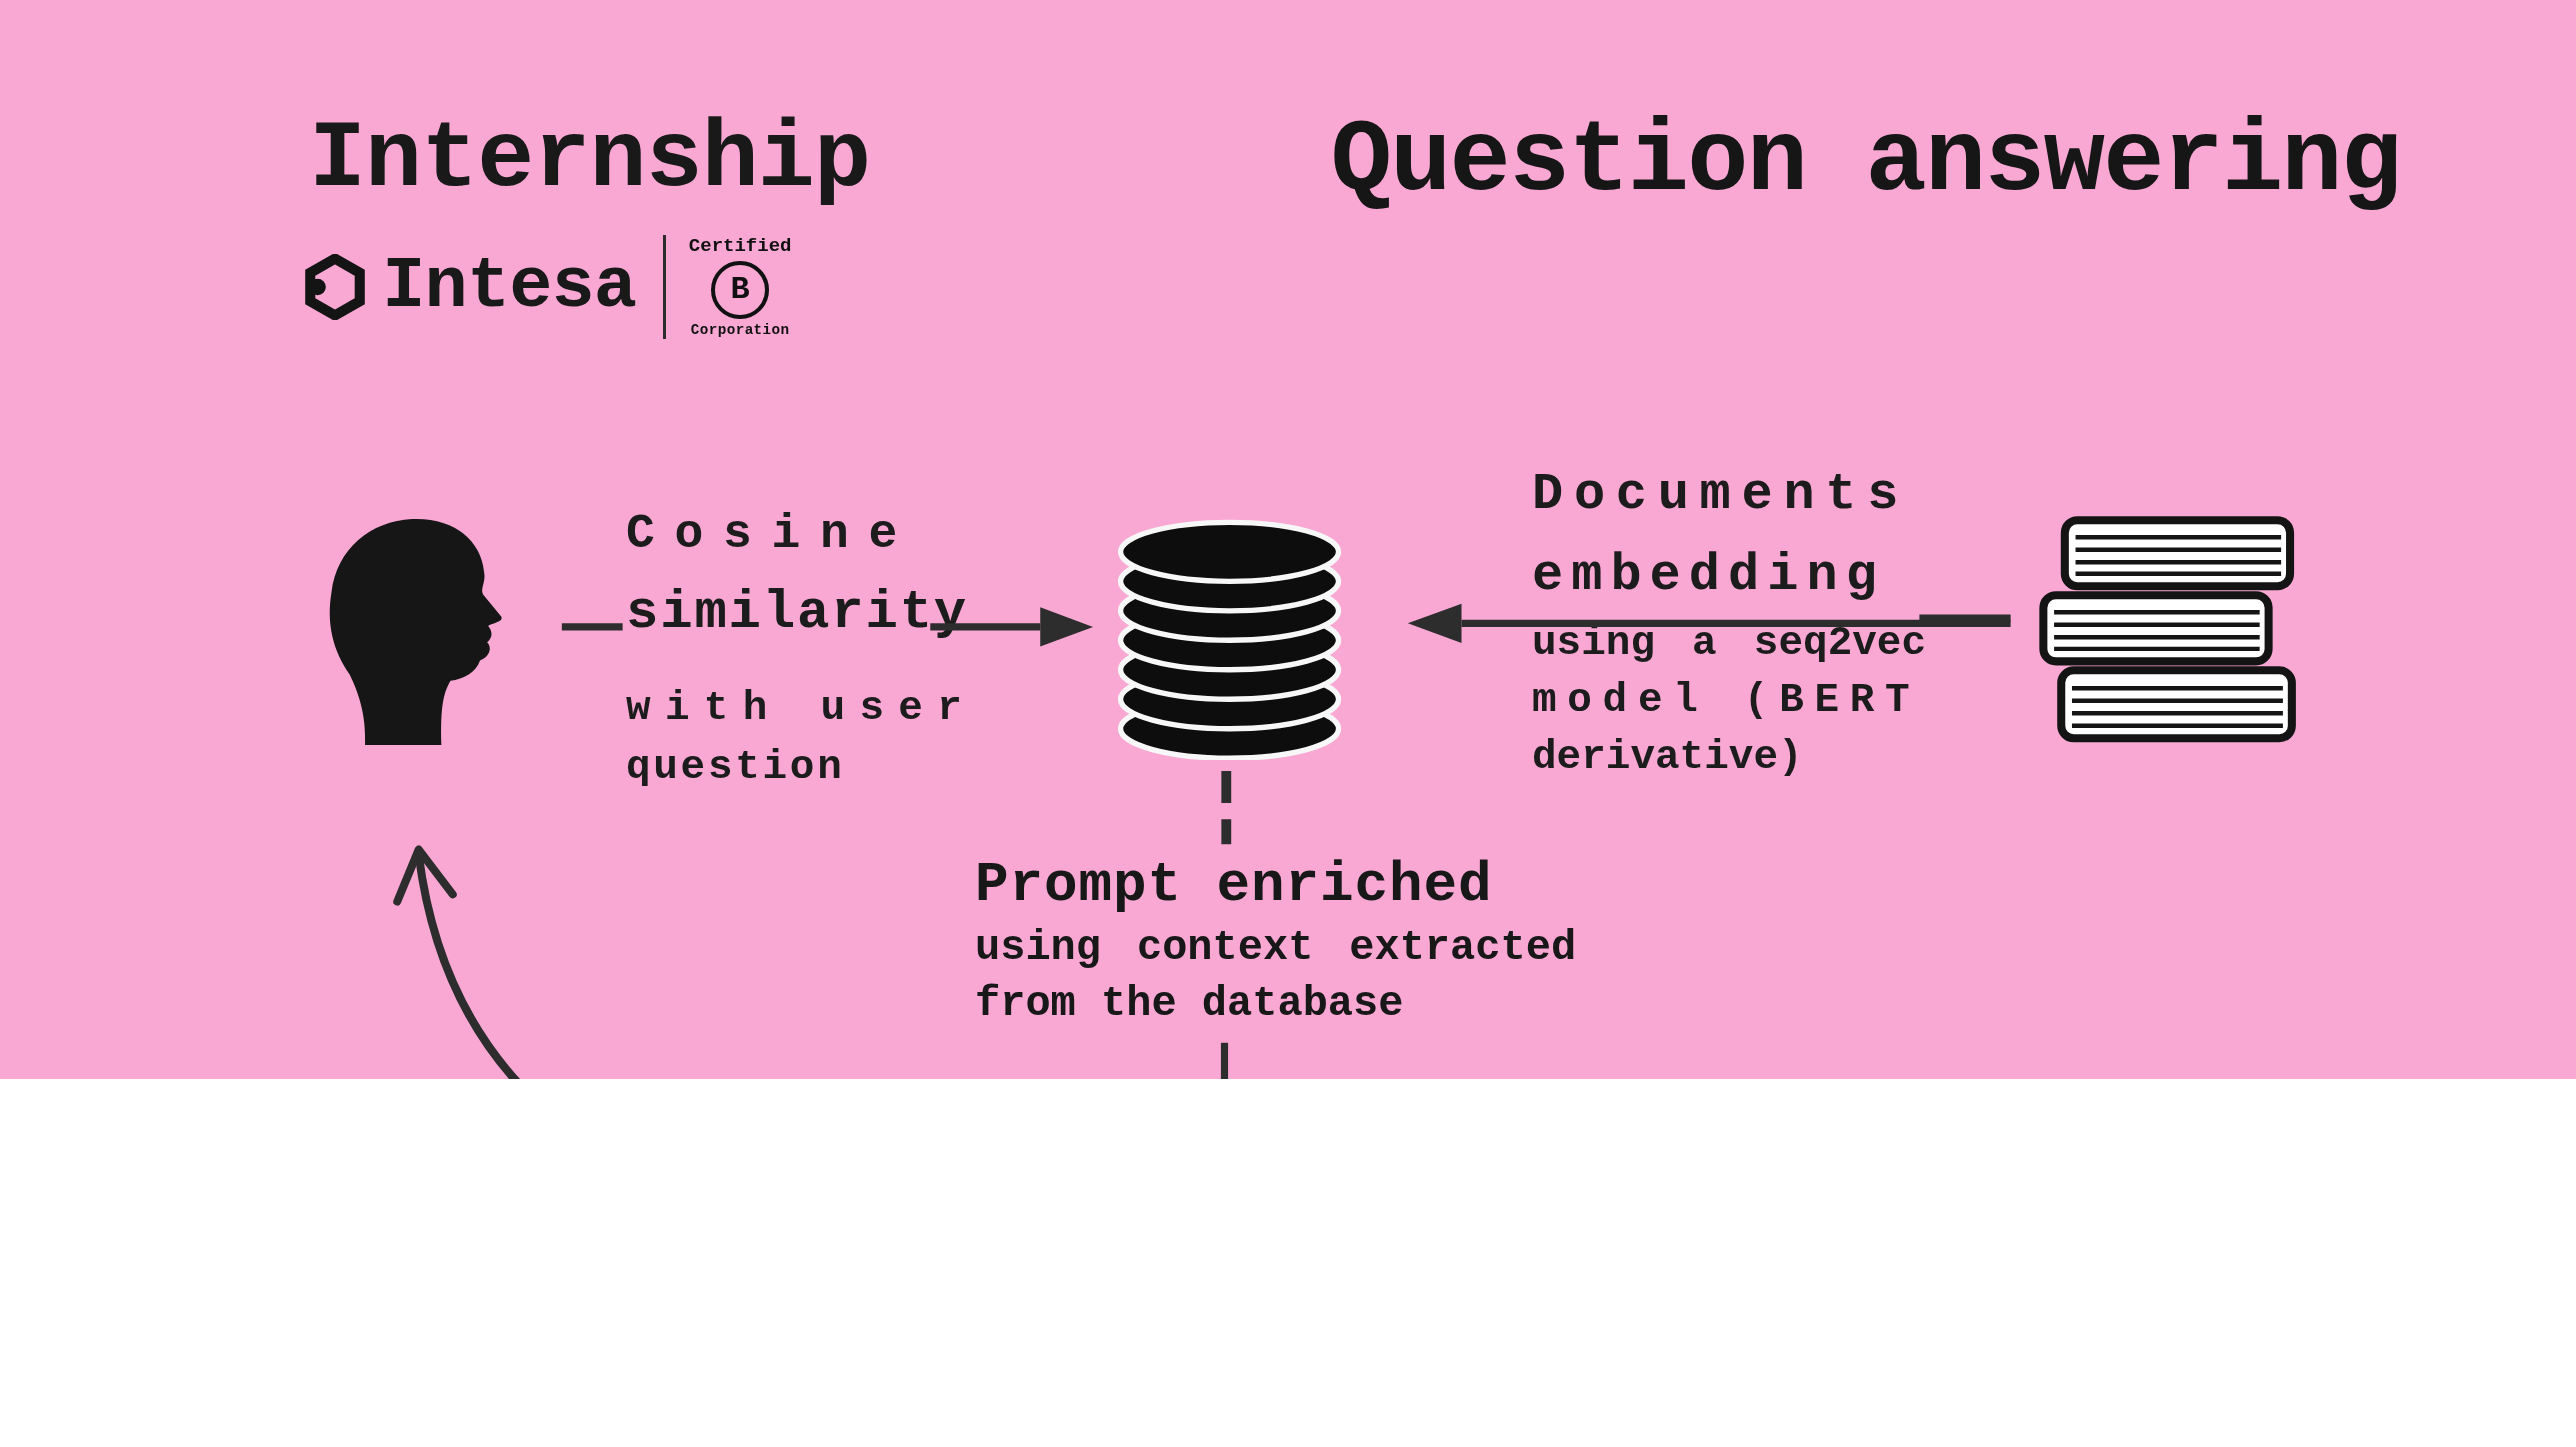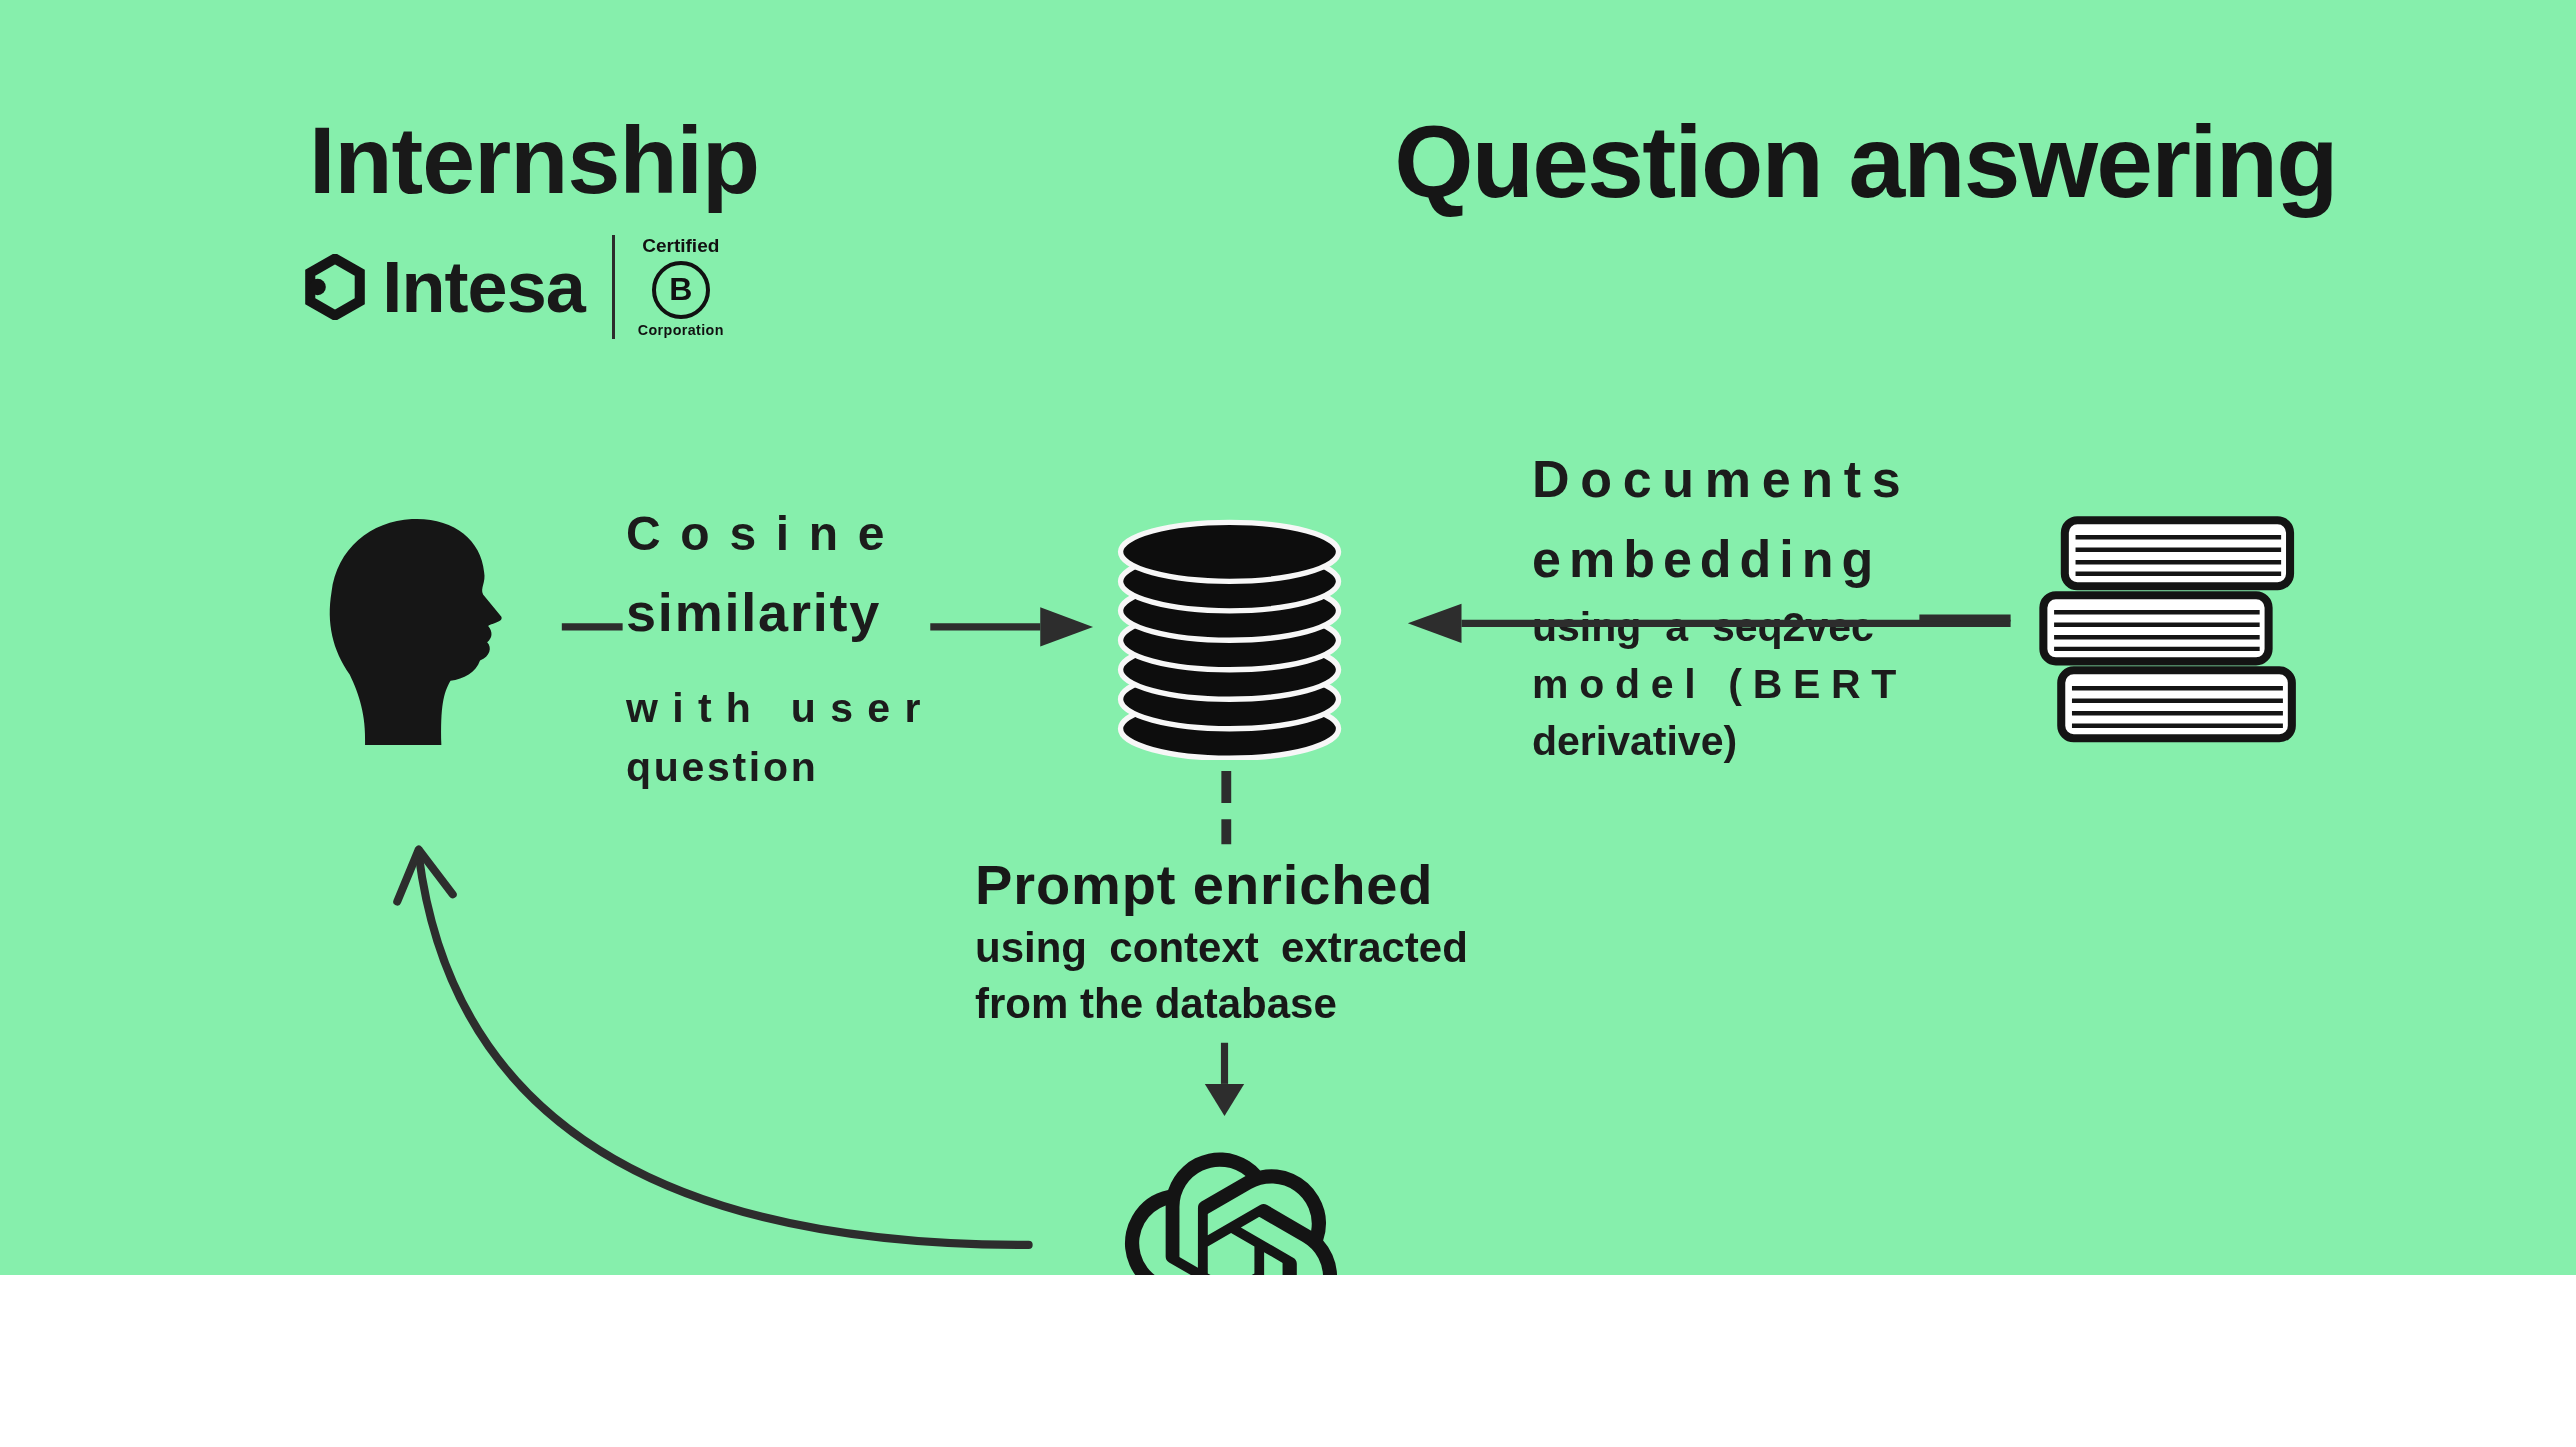--- a/index.html
+++ b/index.html
@@ -4,8 +4,8 @@
 <style>
   html,body{margin:0;padding:0;background:#ffffff;}
   .stage{
-    position:relative;width:2576px;height:1275px;background:#86efac;overflow:hidden;
-    font-family:Liberation Sans, sans-serif;color:#1b1b1b;
+    position:relative;width:2576px;height:1079px;background:#f9a8d4;overflow:hidden;
+    font-family:Liberation Mono, monospace;color:#1b1b1b;
   }
   
   .t-internship{

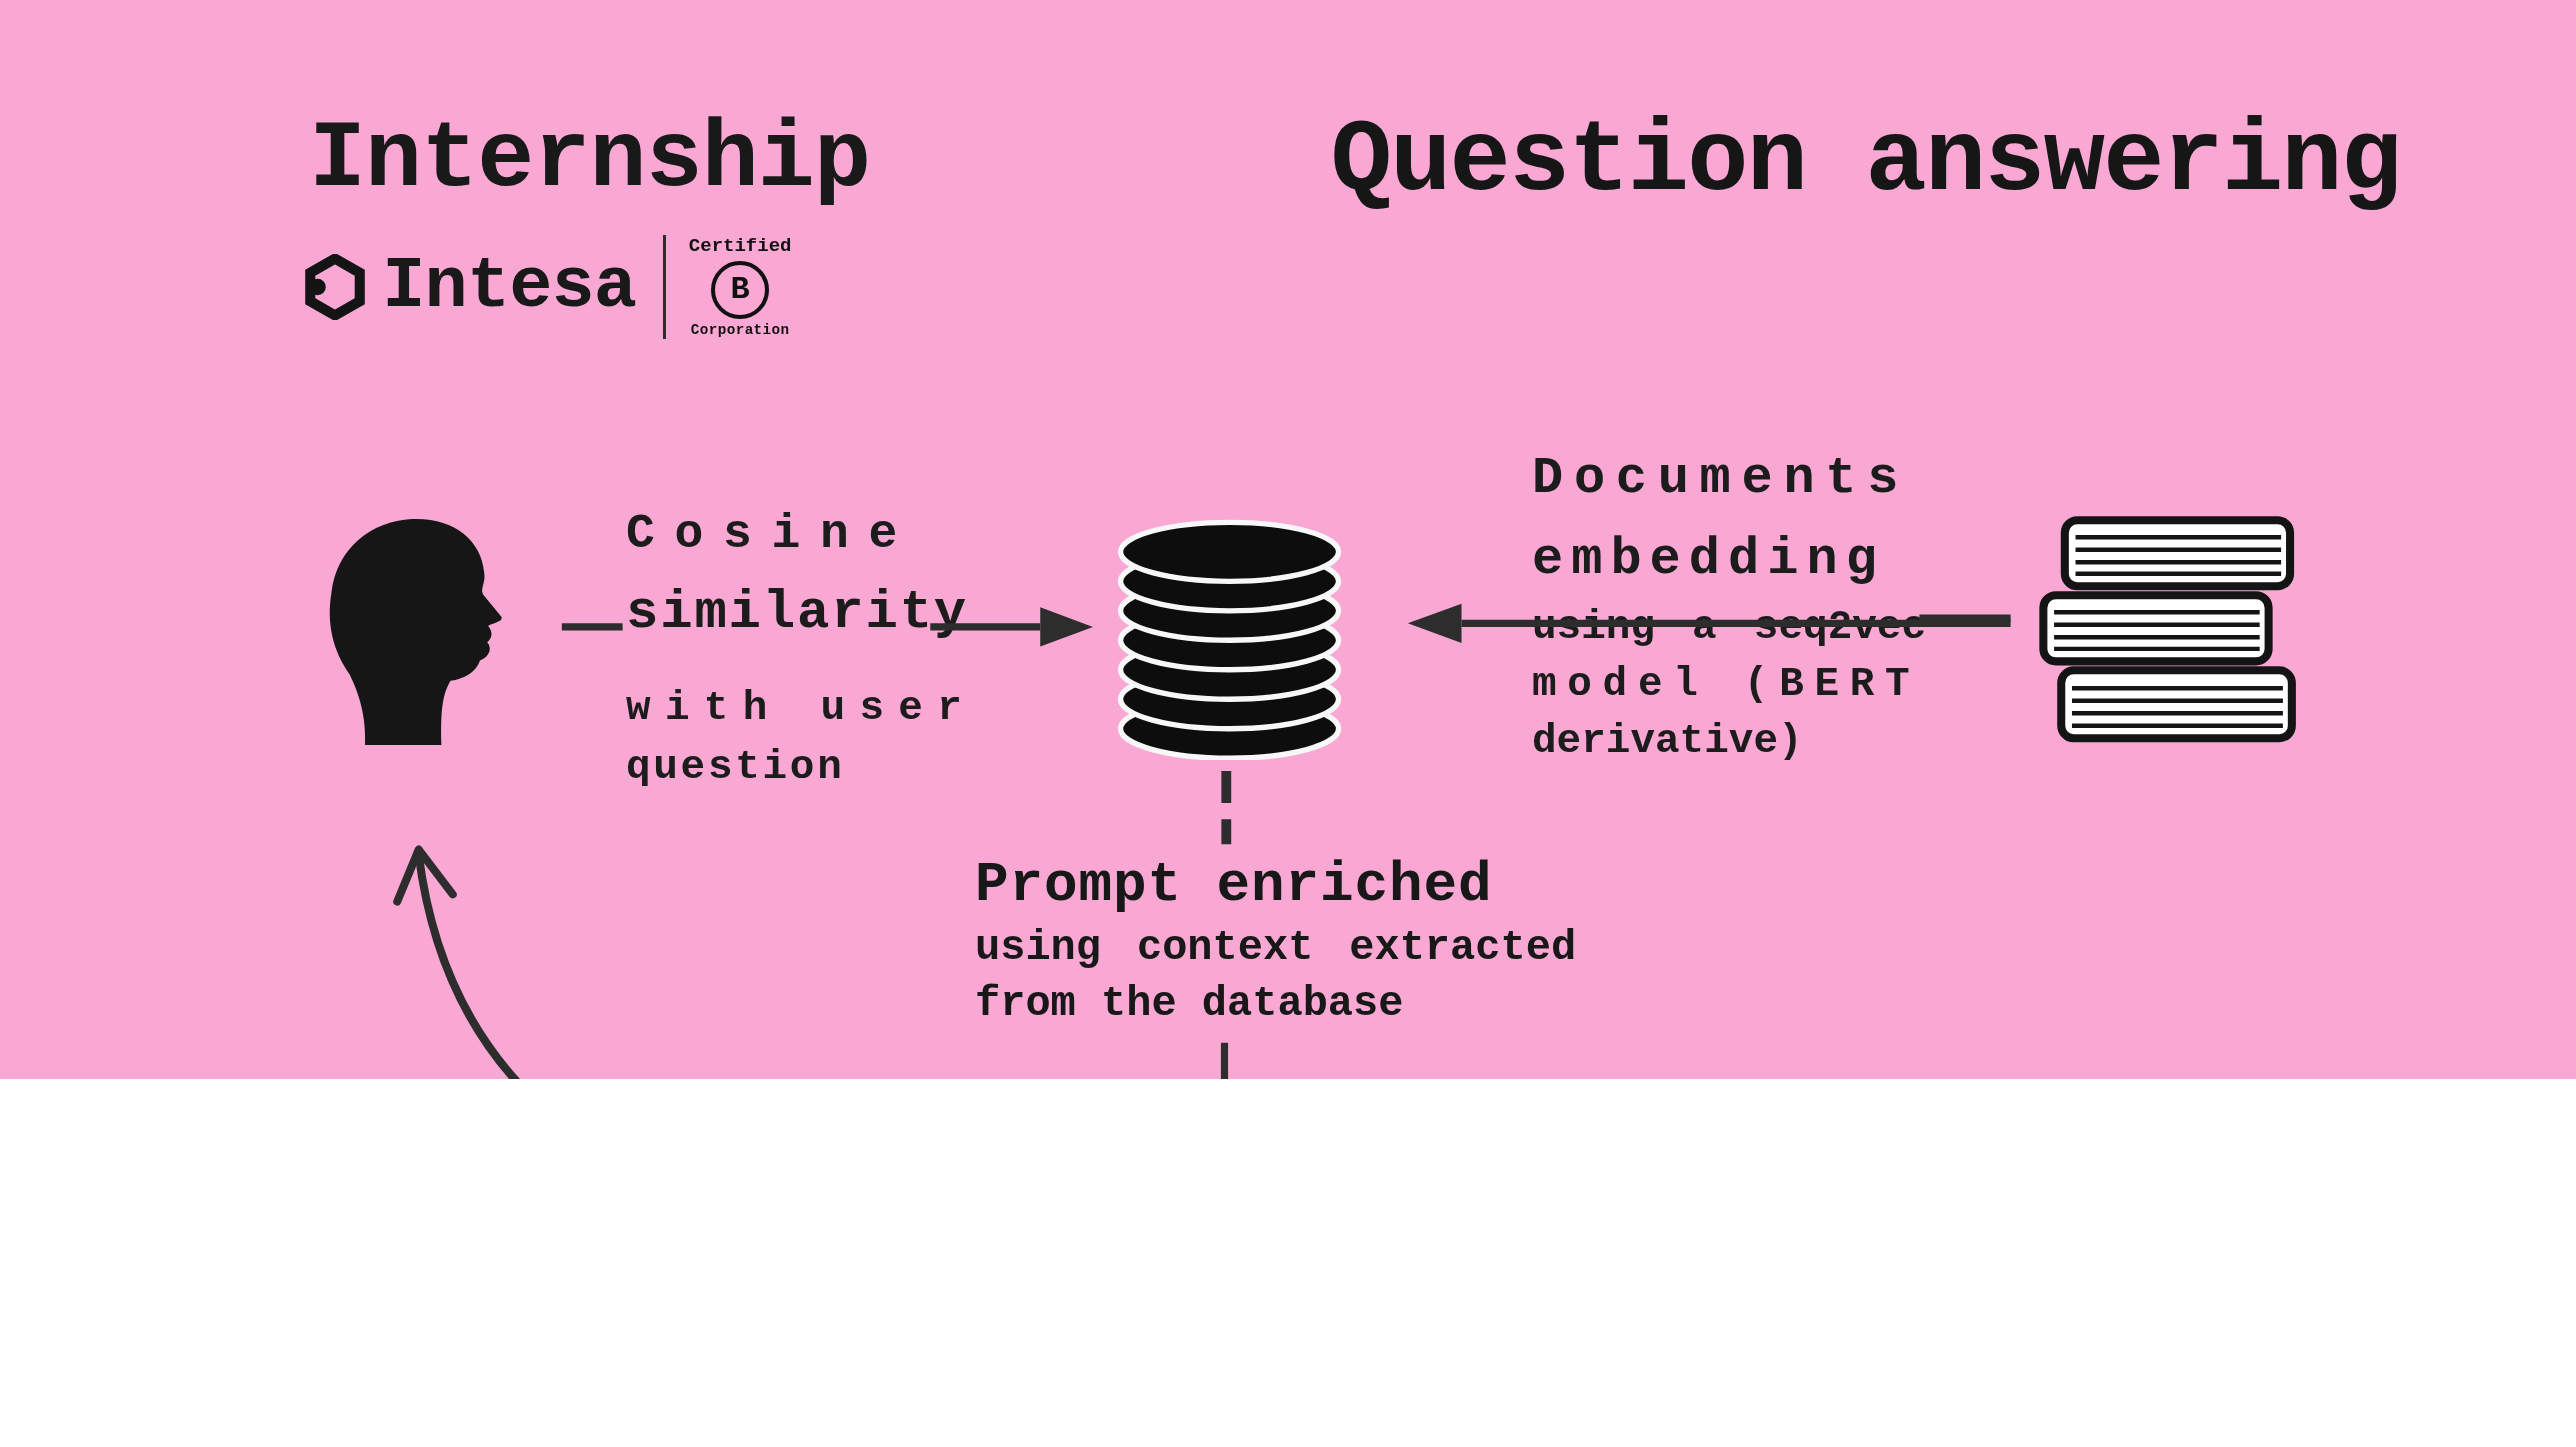--- a/index.html
+++ b/index.html
@@ -37,7 +37,7 @@
   .cosine .l3{font-size:41px;font-weight:600;letter-spacing:14.3px;line-height:59px;margin-top:29px;}
   .cosine .l4{font-size:41px;font-weight:700;letter-spacing:2.7px;line-height:59px;}
 
-  .documents{position:absolute;left:1532px;top:438px;color:#1c1c1c;white-space:nowrap;}
+  .documents{position:absolute;left:1532px;top:454px;color:#1c1c1c;white-space:nowrap;}
   .documents .l1{font-size:52px;font-weight:800;letter-spacing:10.7px;line-height:82px;}
   .documents .l2{font-size:52px;font-weight:800;letter-spacing:8px;line-height:79px;}
   .documents .l3{font-size:41px;font-weight:700;word-spacing:12.5px;line-height:57px;}

